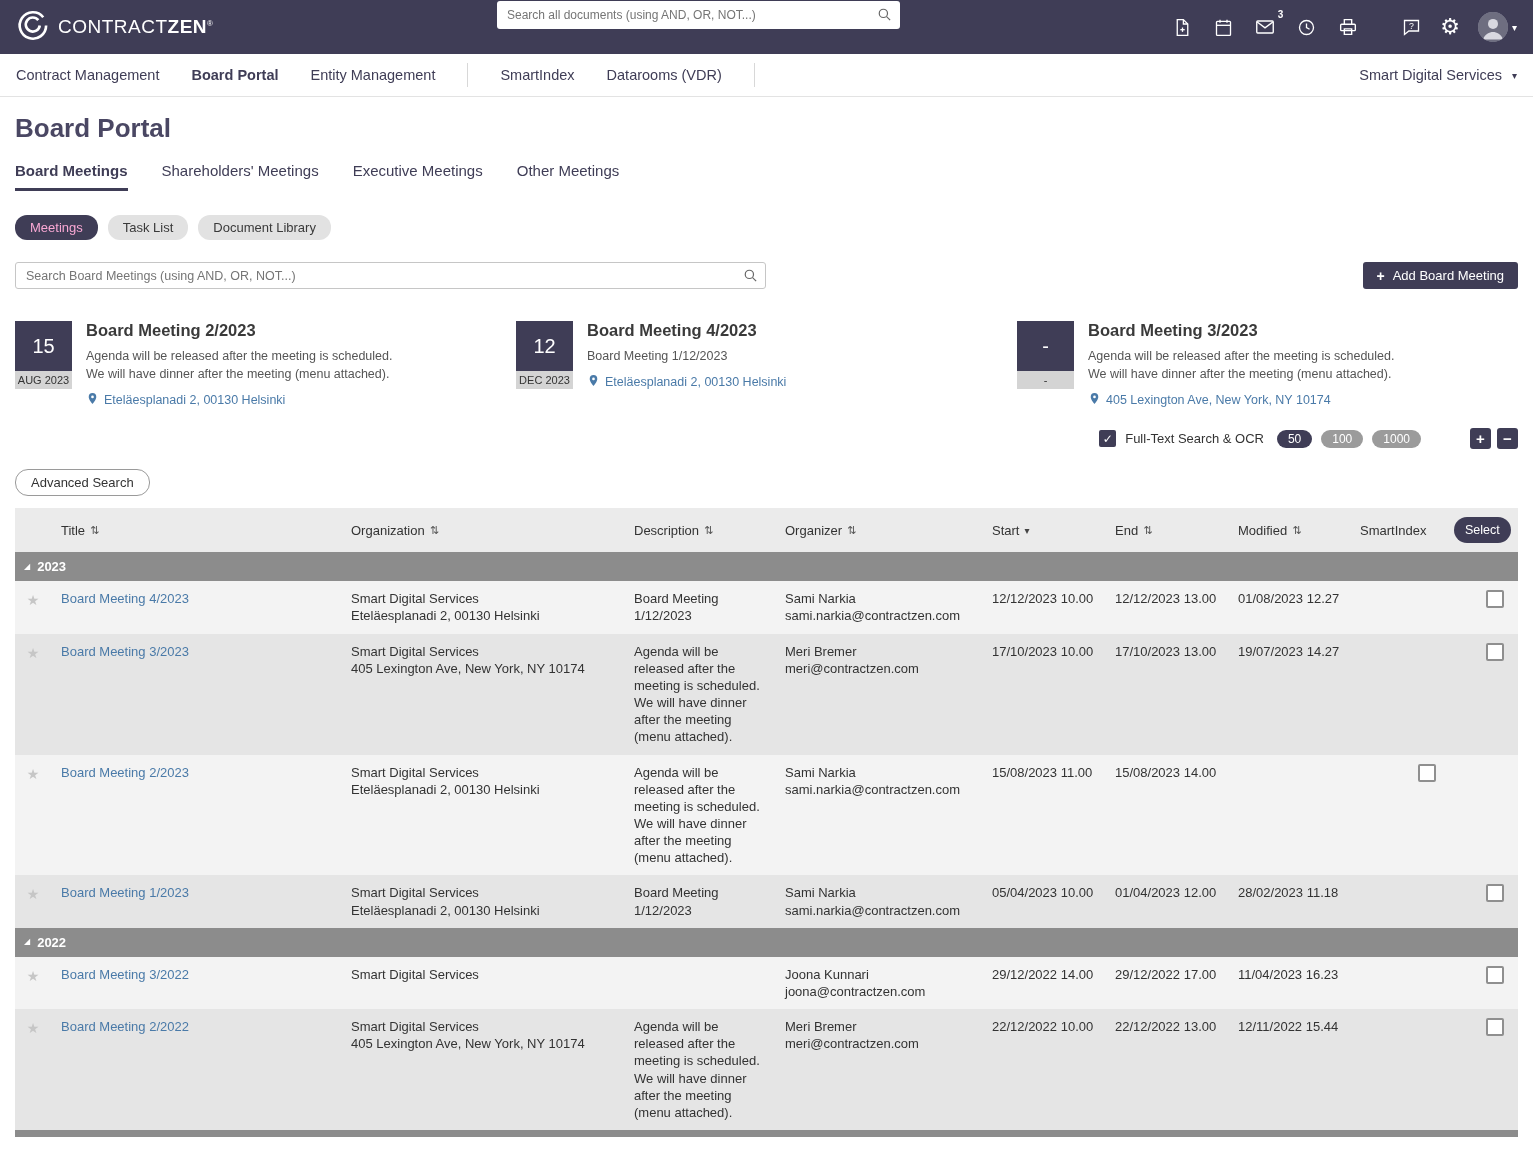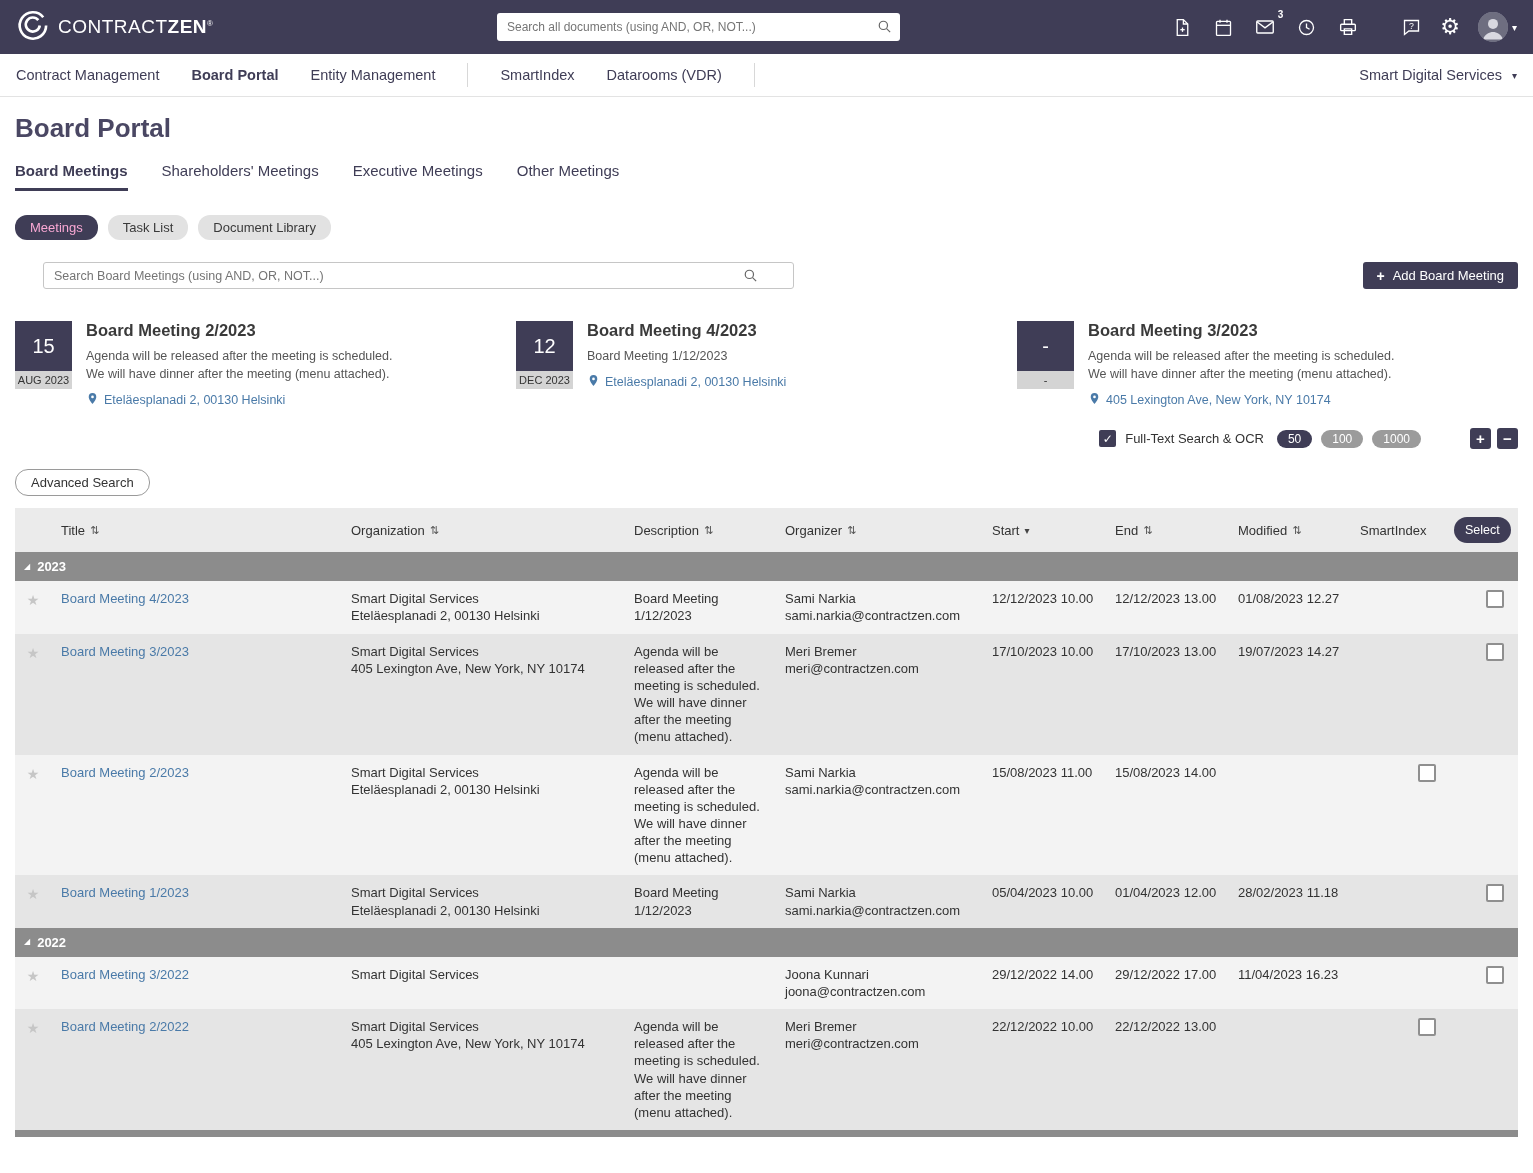--- a/index.html
+++ b/index.html
@@ -12,7 +12,7 @@
   .logo-name { color:#fff; font-size:19px; letter-spacing:.5px; font-weight:400; }
   .logo-name b { font-weight:700; }
   .logo-reg { color:#fff; font-size:8px; vertical-align:super; }
-  .top-search { position:absolute; left:497px; top:13px; width:403px; height:28px; }
+  .top-search { position:absolute; left:497px; top:1px; width:403px; height:28px; }
   .top-search input { width:100%; height:100%; border:none; border-radius:3px; padding:0 30px 0 10px; font-size:12px; color:#444; font-family:inherit; outline:none; }
   .top-search .mag { position:absolute; right:8px; top:6px; }
   .top-icons { margin-left:auto; display:flex; align-items:center; gap:20px; }

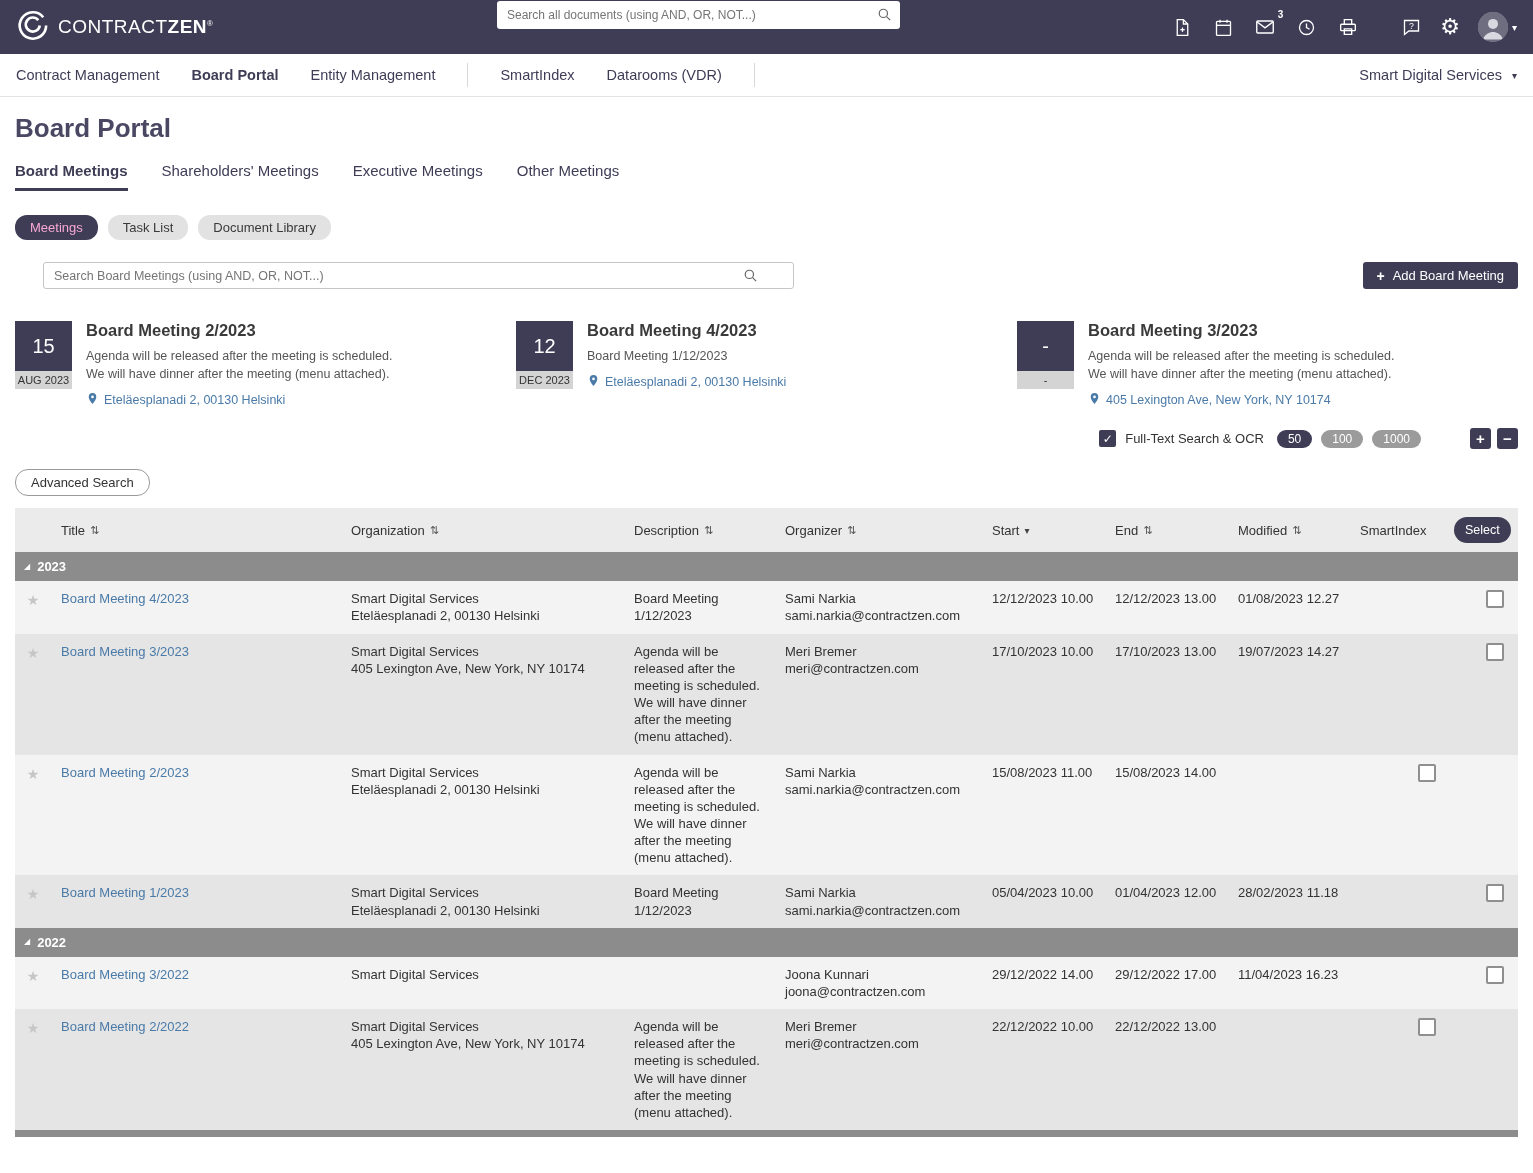--- a/index.html
+++ b/index.html
@@ -45,7 +45,7 @@
 
   .search-row { display:flex; align-items:center; margin-top:22px; }
   .bm-search { position:relative; width:751px; height:27px; }
-  .bm-search input { width:100%; height:100%; border:1px solid #c6c6c6; border-radius:3px; padding:0 30px 0 10px; font-size:12.5px; color:#444; font-family:inherit; outline:none;margin-left:28px; }
+  .bm-search input { width:100%; height:100%; border:1px solid #c6c6c6; border-radius:3px; padding:0 30px 0 10px; font-size:12.5px; color:#444; font-family:inherit; outline:none; }
   .bm-search .mag { position:absolute; right:8px; top:6px; }
   .add-btn { margin-left:auto; height:27px; background:#3f3d56; color:#fff; border:none; border-radius:3px; font-size:13px; padding:0 14px; display:flex; align-items:center; gap:8px; cursor:pointer; font-family:inherit; }
   .add-btn .plus { font-size:14px; font-weight:700; }

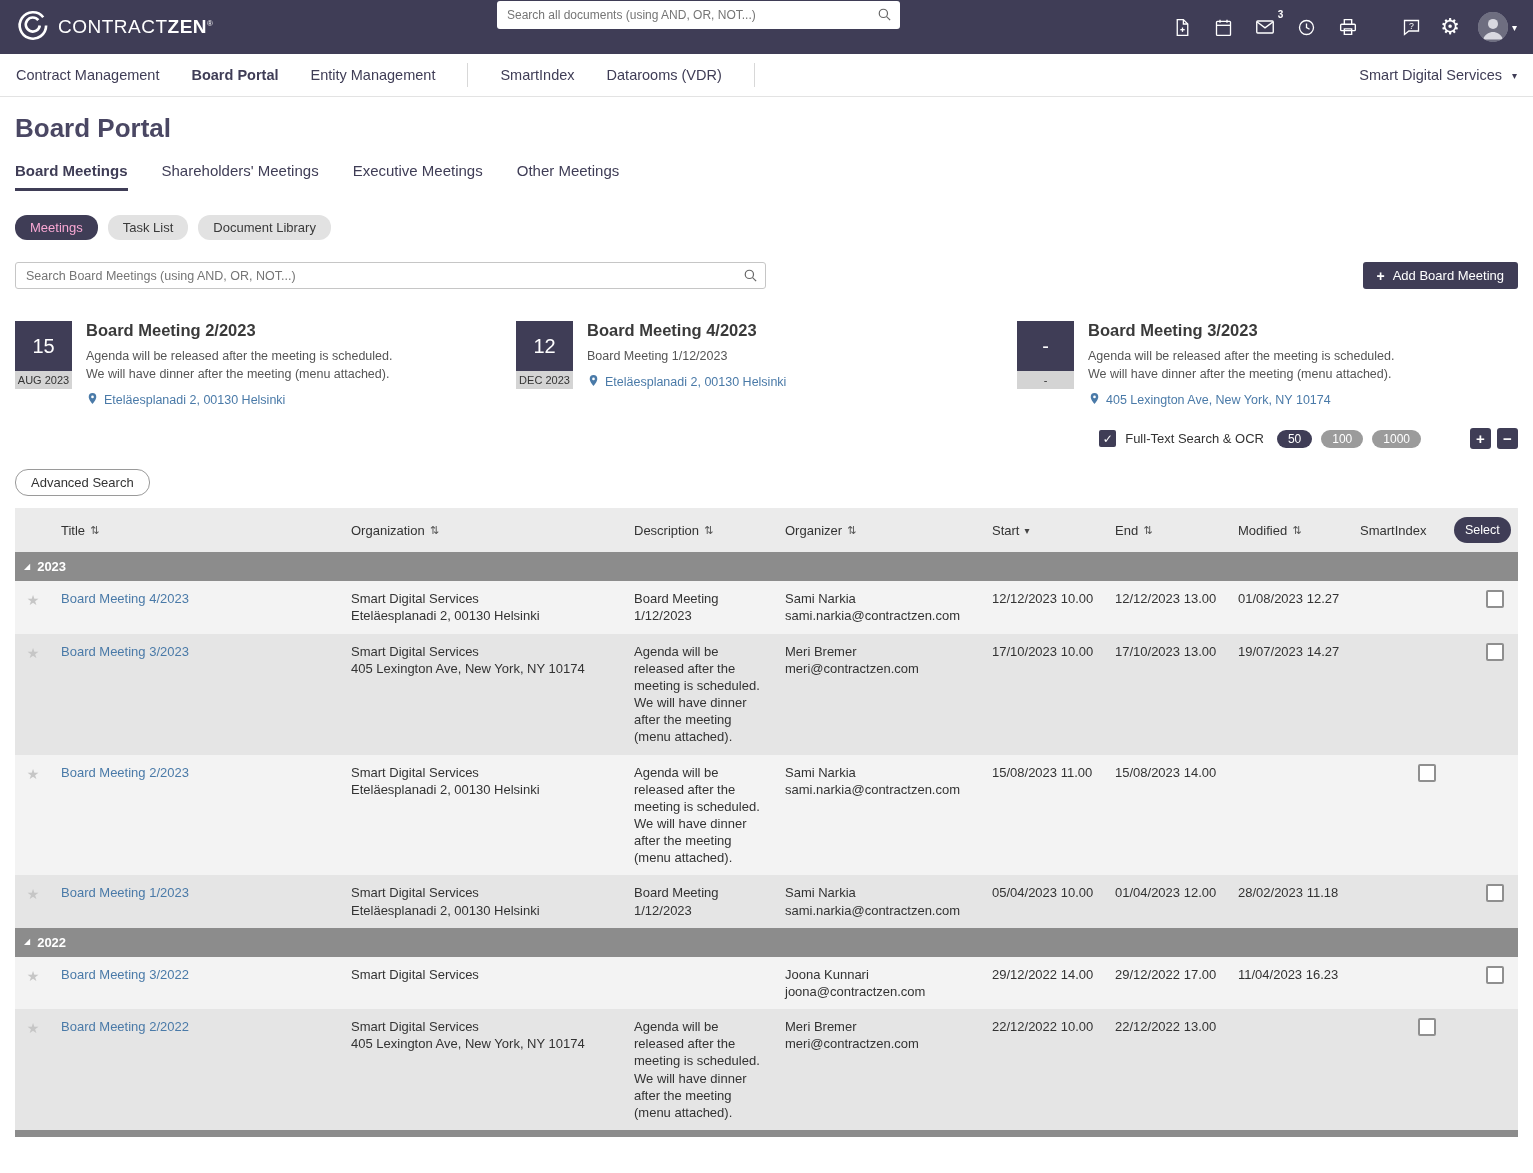--- a/index.html
+++ b/index.html
@@ -469,6 +469,7 @@
         </div>
       <div class="td">22/12/2022 10.00</div>
       <div class="td">22/12/2022 13.00</div>
+      <div class="td">12/11/2022 15.44</div>
       <div class="td"></div>
       <div class="td td-check">
           <span class="row-cb"></span>

